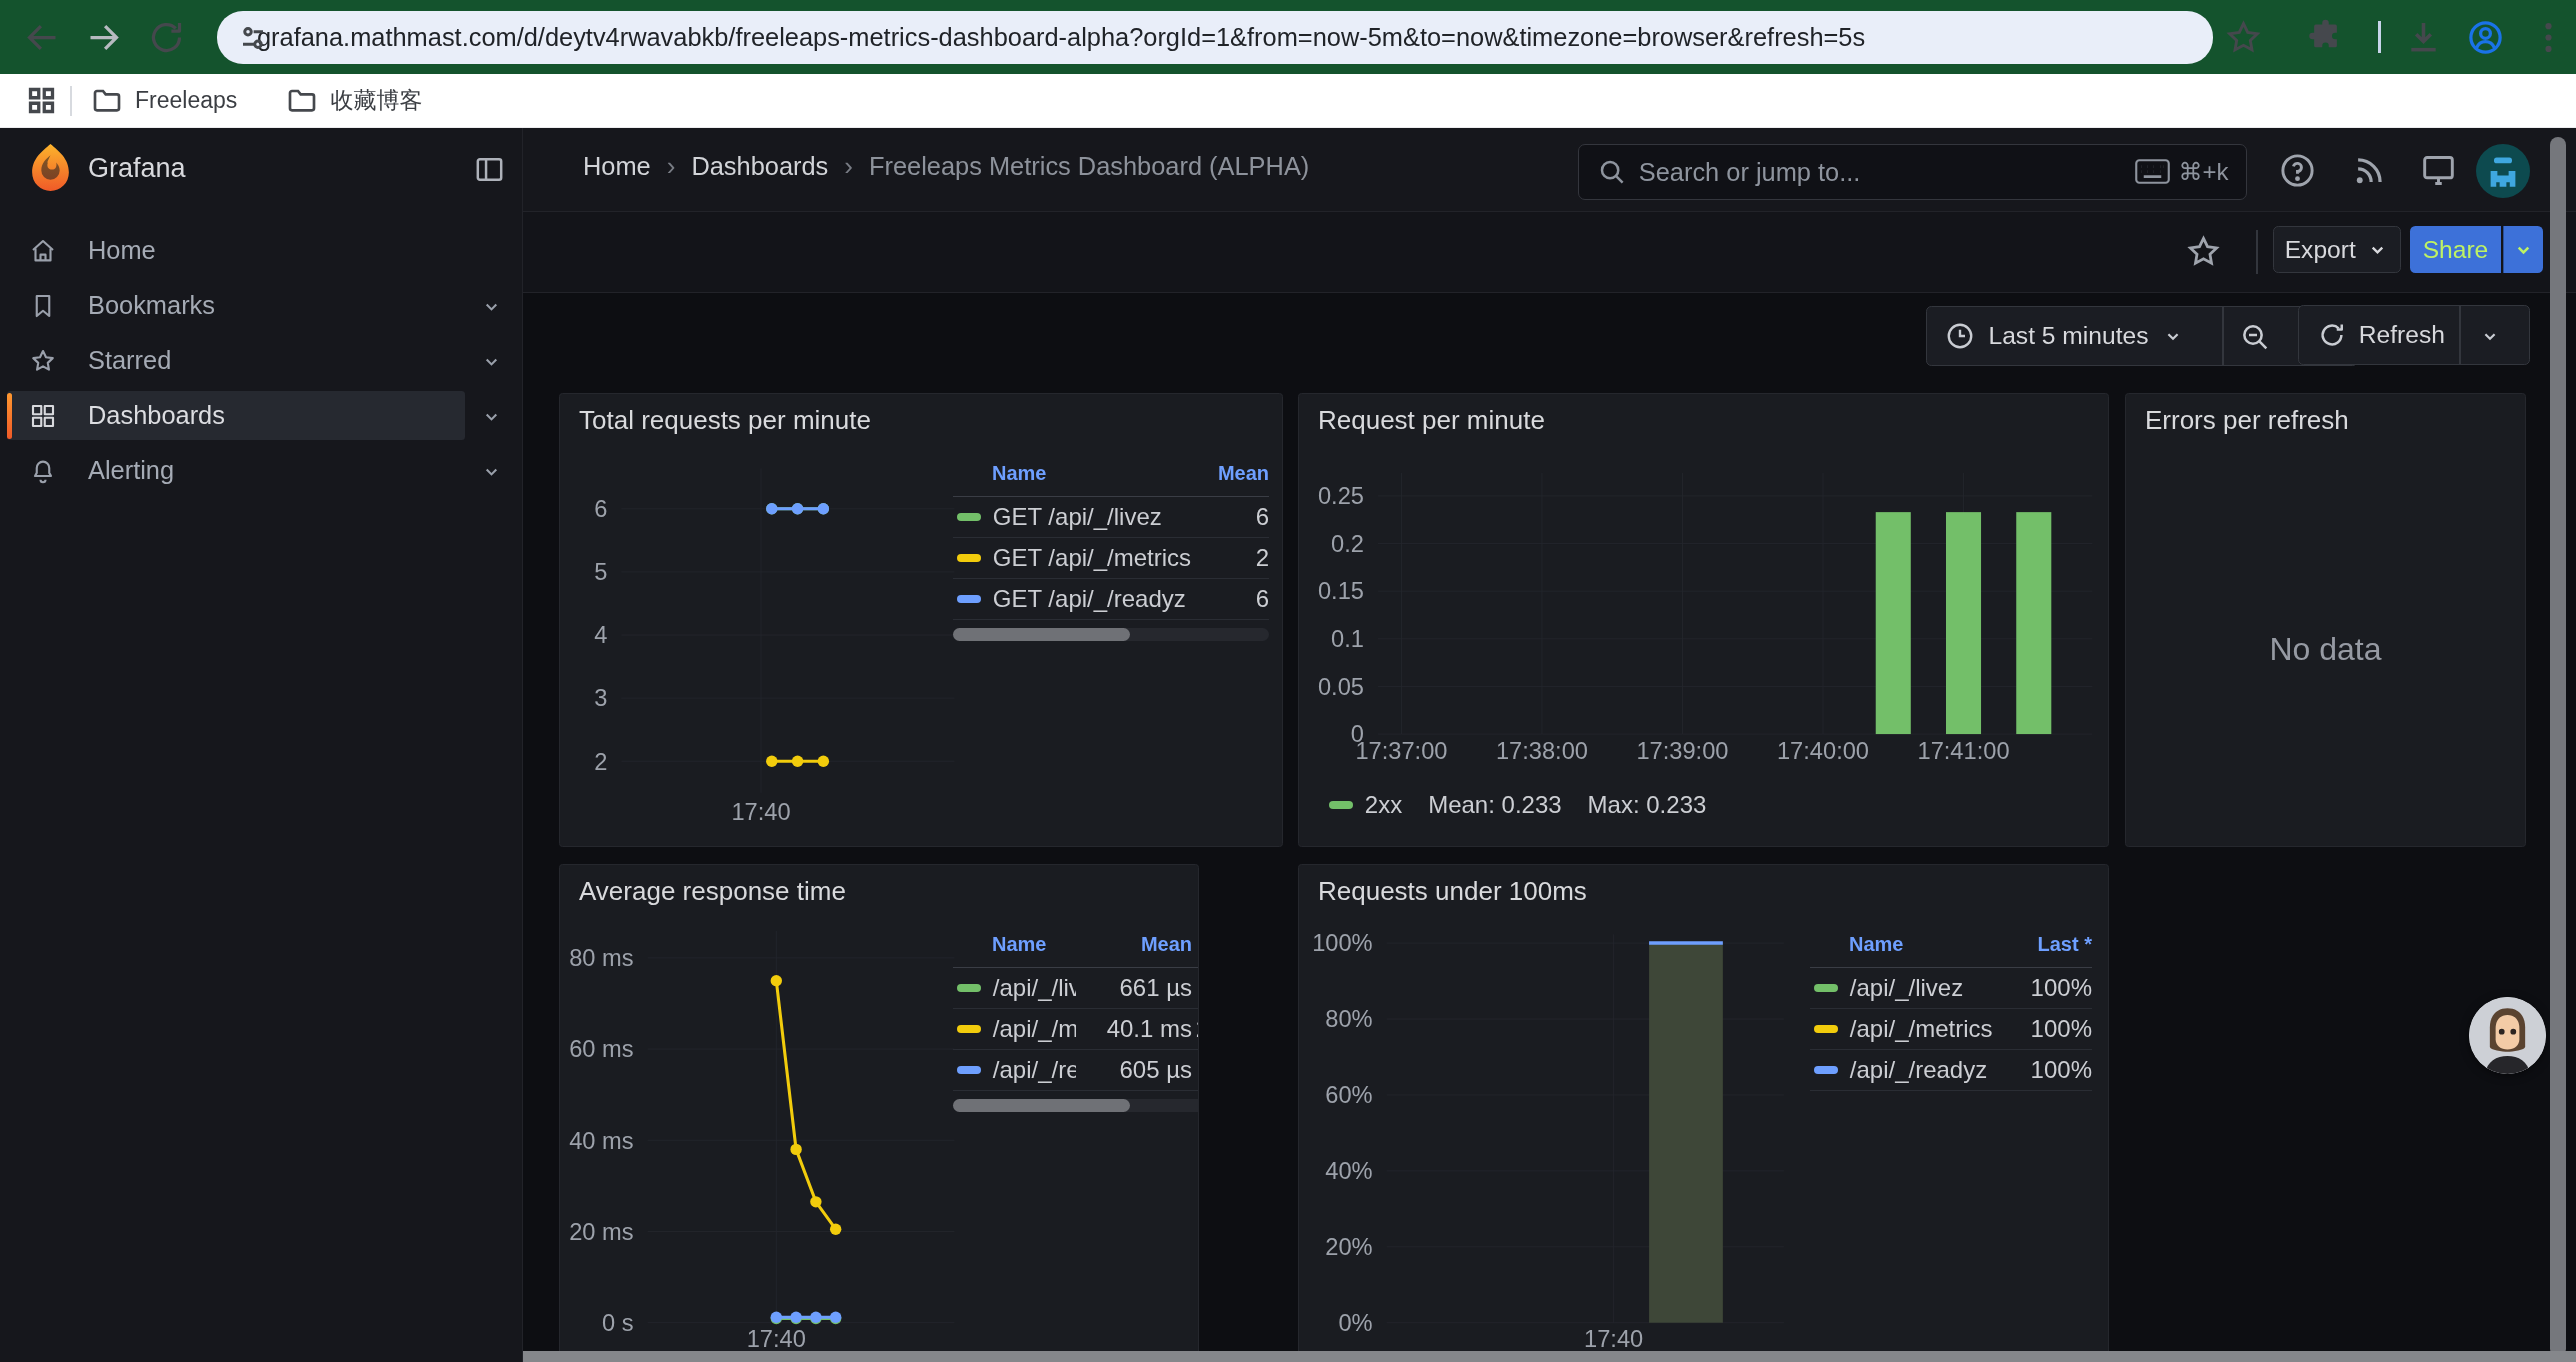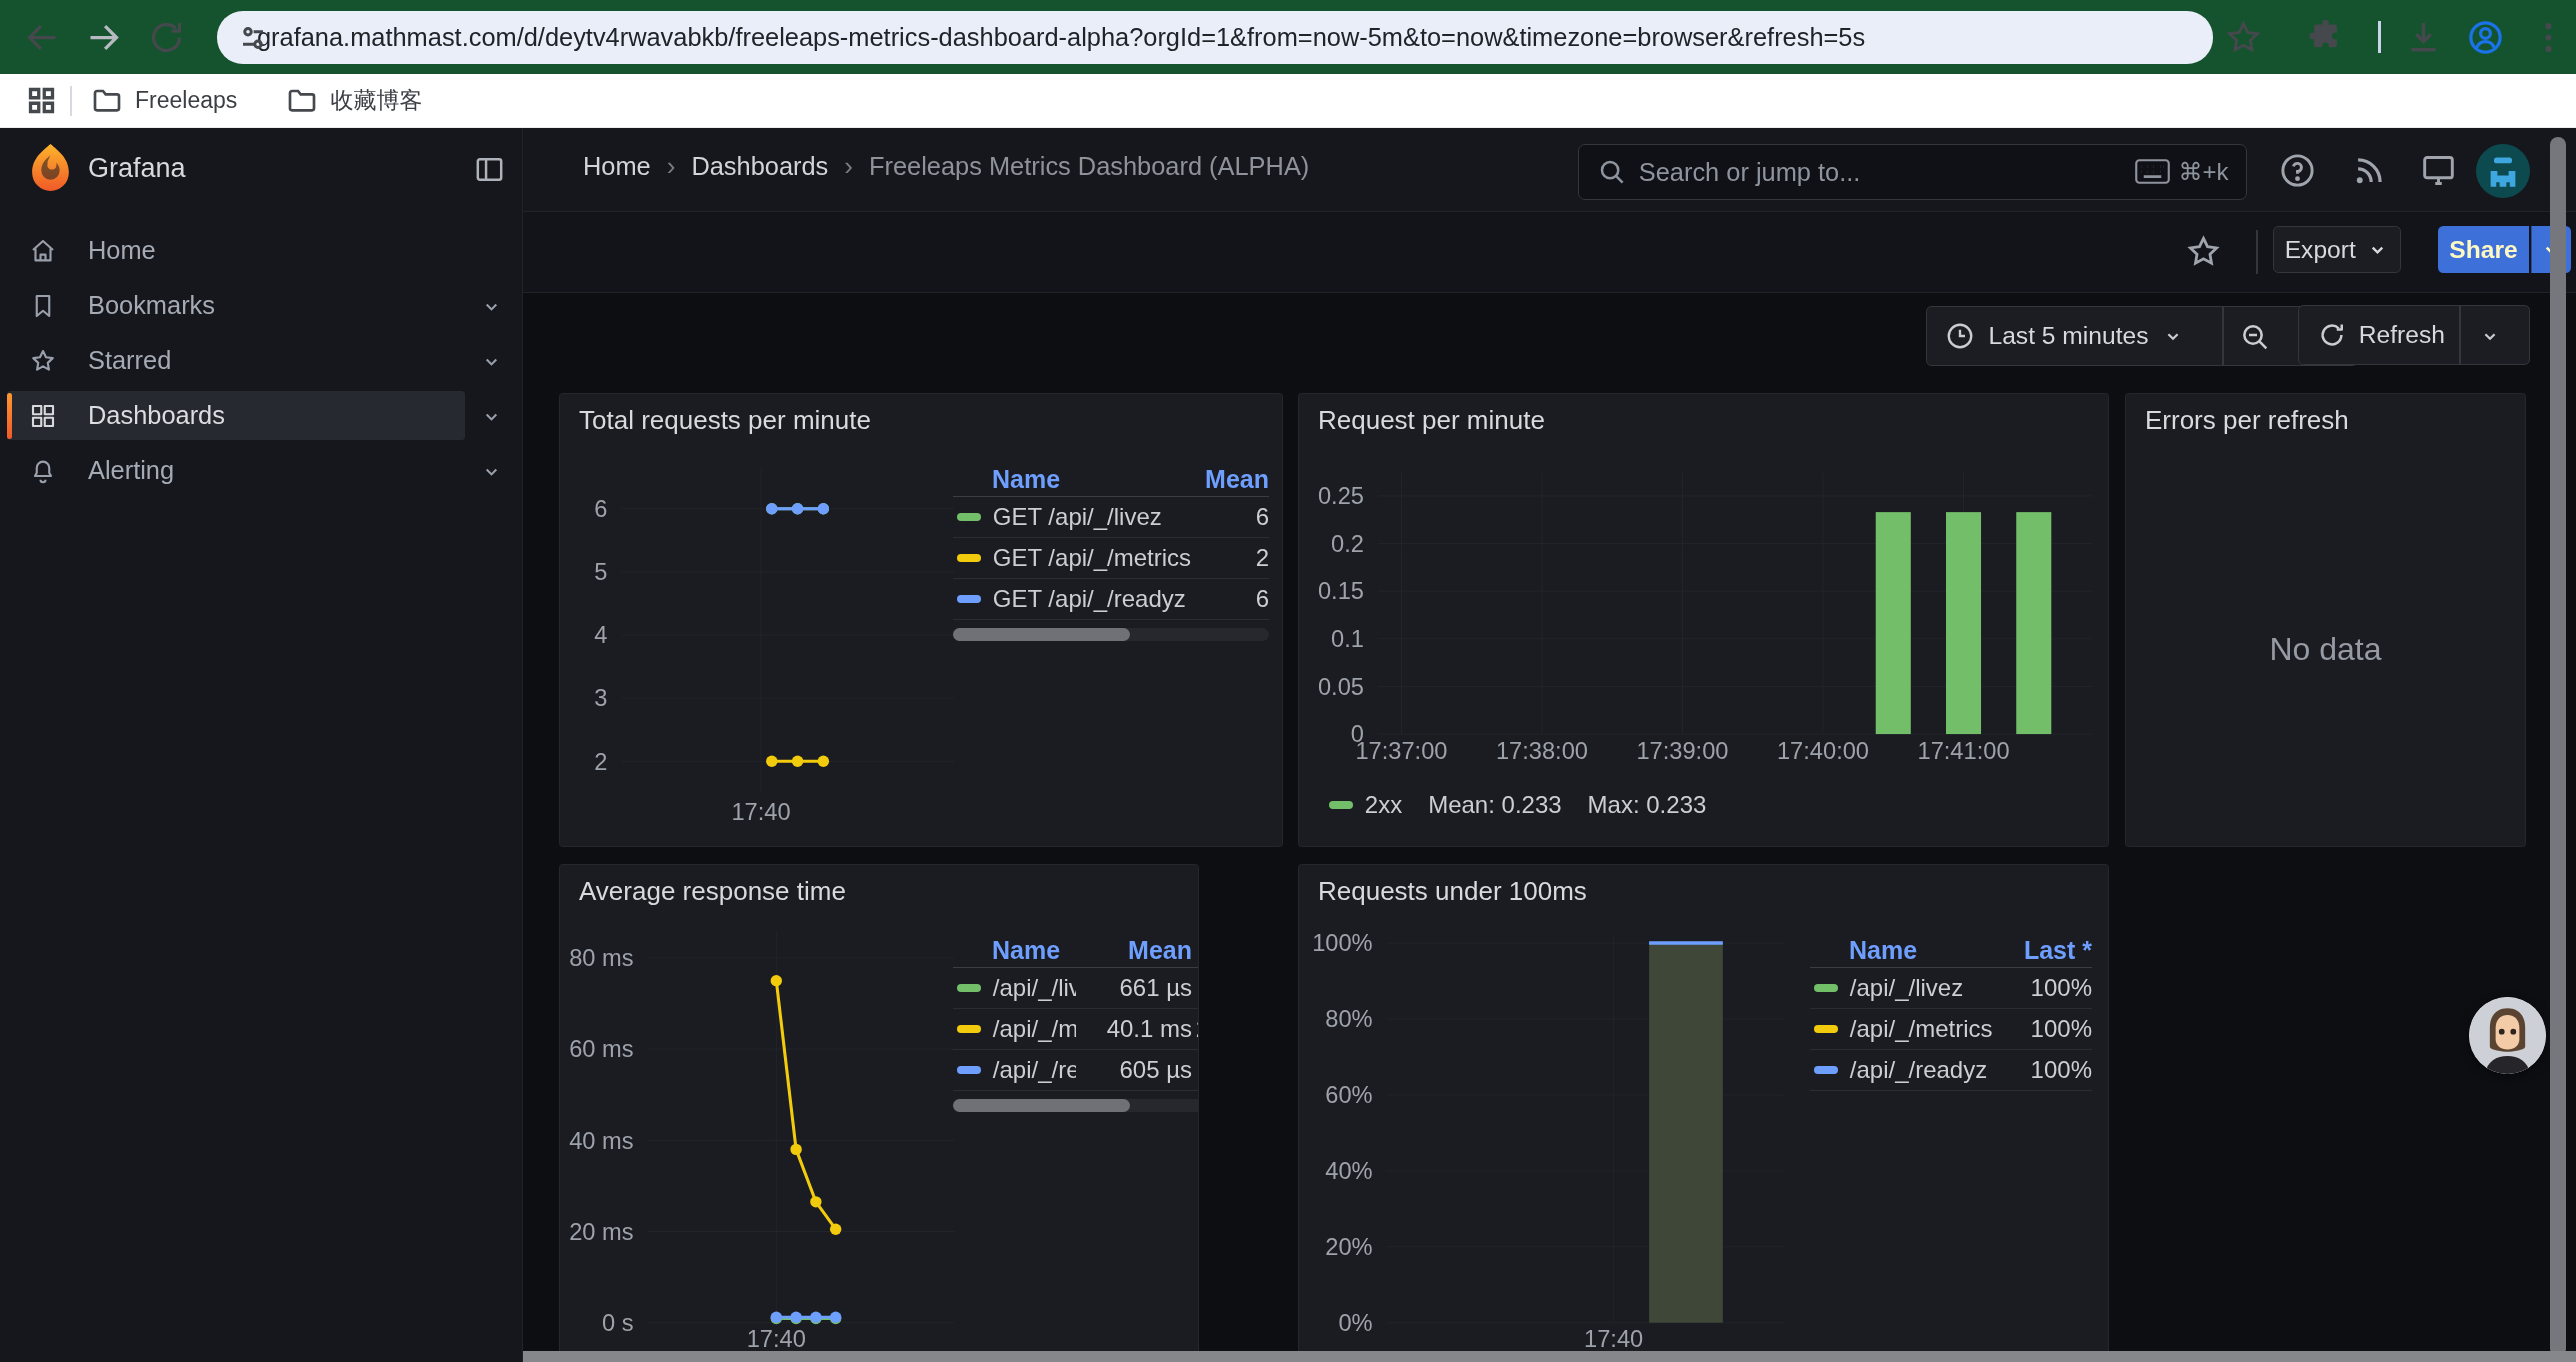--- a/index.html
+++ b/index.html
@@ -46,7 +46,7 @@
   .gbtn { position:absolute; display:flex; align-items:center; justify-content:center;
     border-radius:5.3px; font-size:24.6px; color:#d8d9dd; }
   .gbtn.dark { background:#1b1d23; border:0.9px solid #33363d; }
-  .blue { background:#3d71d9; color:#fef9c3; font-weight:700;margin-left:28px; }
+  .blue { background:#3d71d9; color:#bef264; font-weight:400; }
 
   .panel { position:absolute; background:#1a1c21; border:0.9px solid #25272d;
     border-radius:3.5px; overflow:hidden; }

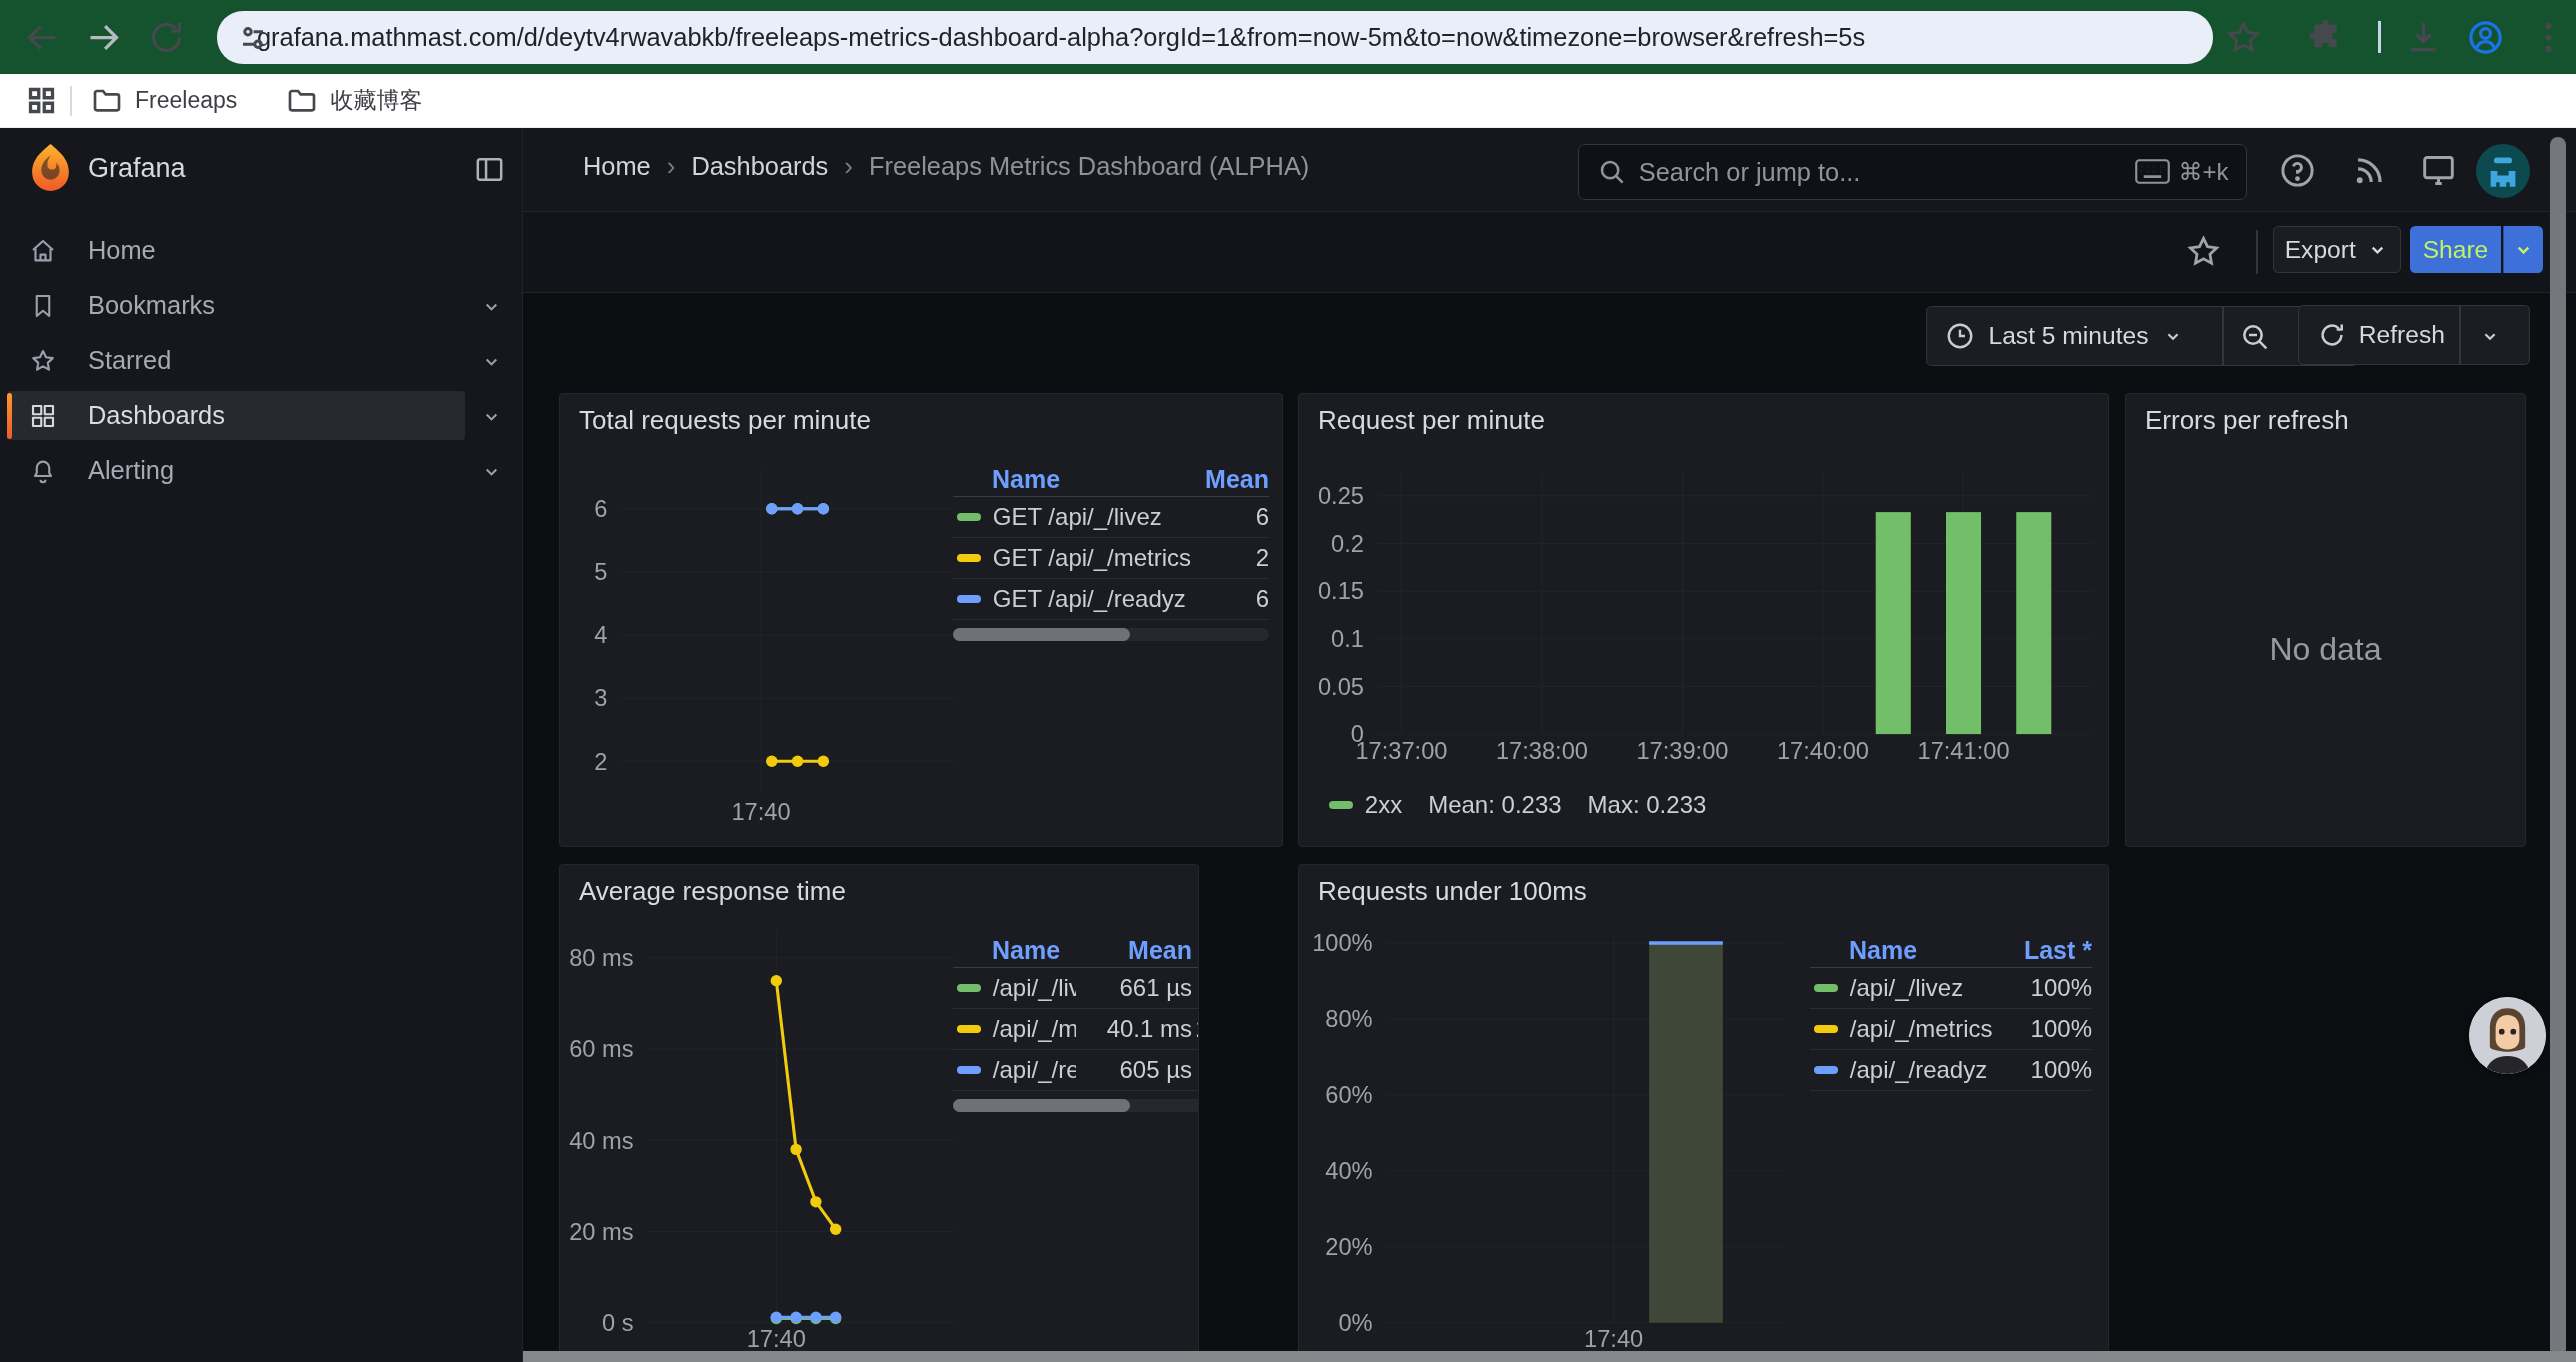--- a/index.html
+++ b/index.html
@@ -55,8 +55,8 @@
   .no-data { position:absolute; left:0; right:0; top:237px; text-align:center;
     font-size:32px; color:#969aa3; }
 
-  .leg-header { display:flex; align-items:center; height:35px; color:#6e9fff;
-    font-size:25px; font-weight:600; border-bottom:0.9px solid #3a3d45; }
+  .leg-header { display:flex; align-items:flex-start; height:35px; color:#6e9fff;
+    font-size:20px; font-weight:600; border-bottom:0.9px solid #3a3d45; }
   .leg-row { display:flex; align-items:center; height:41px; font-size:24px;
     color:#ccced3; border-bottom:0.9px solid #2a2d34; }
   .leg-name { flex:1; display:flex; align-items:center; overflow:hidden;

